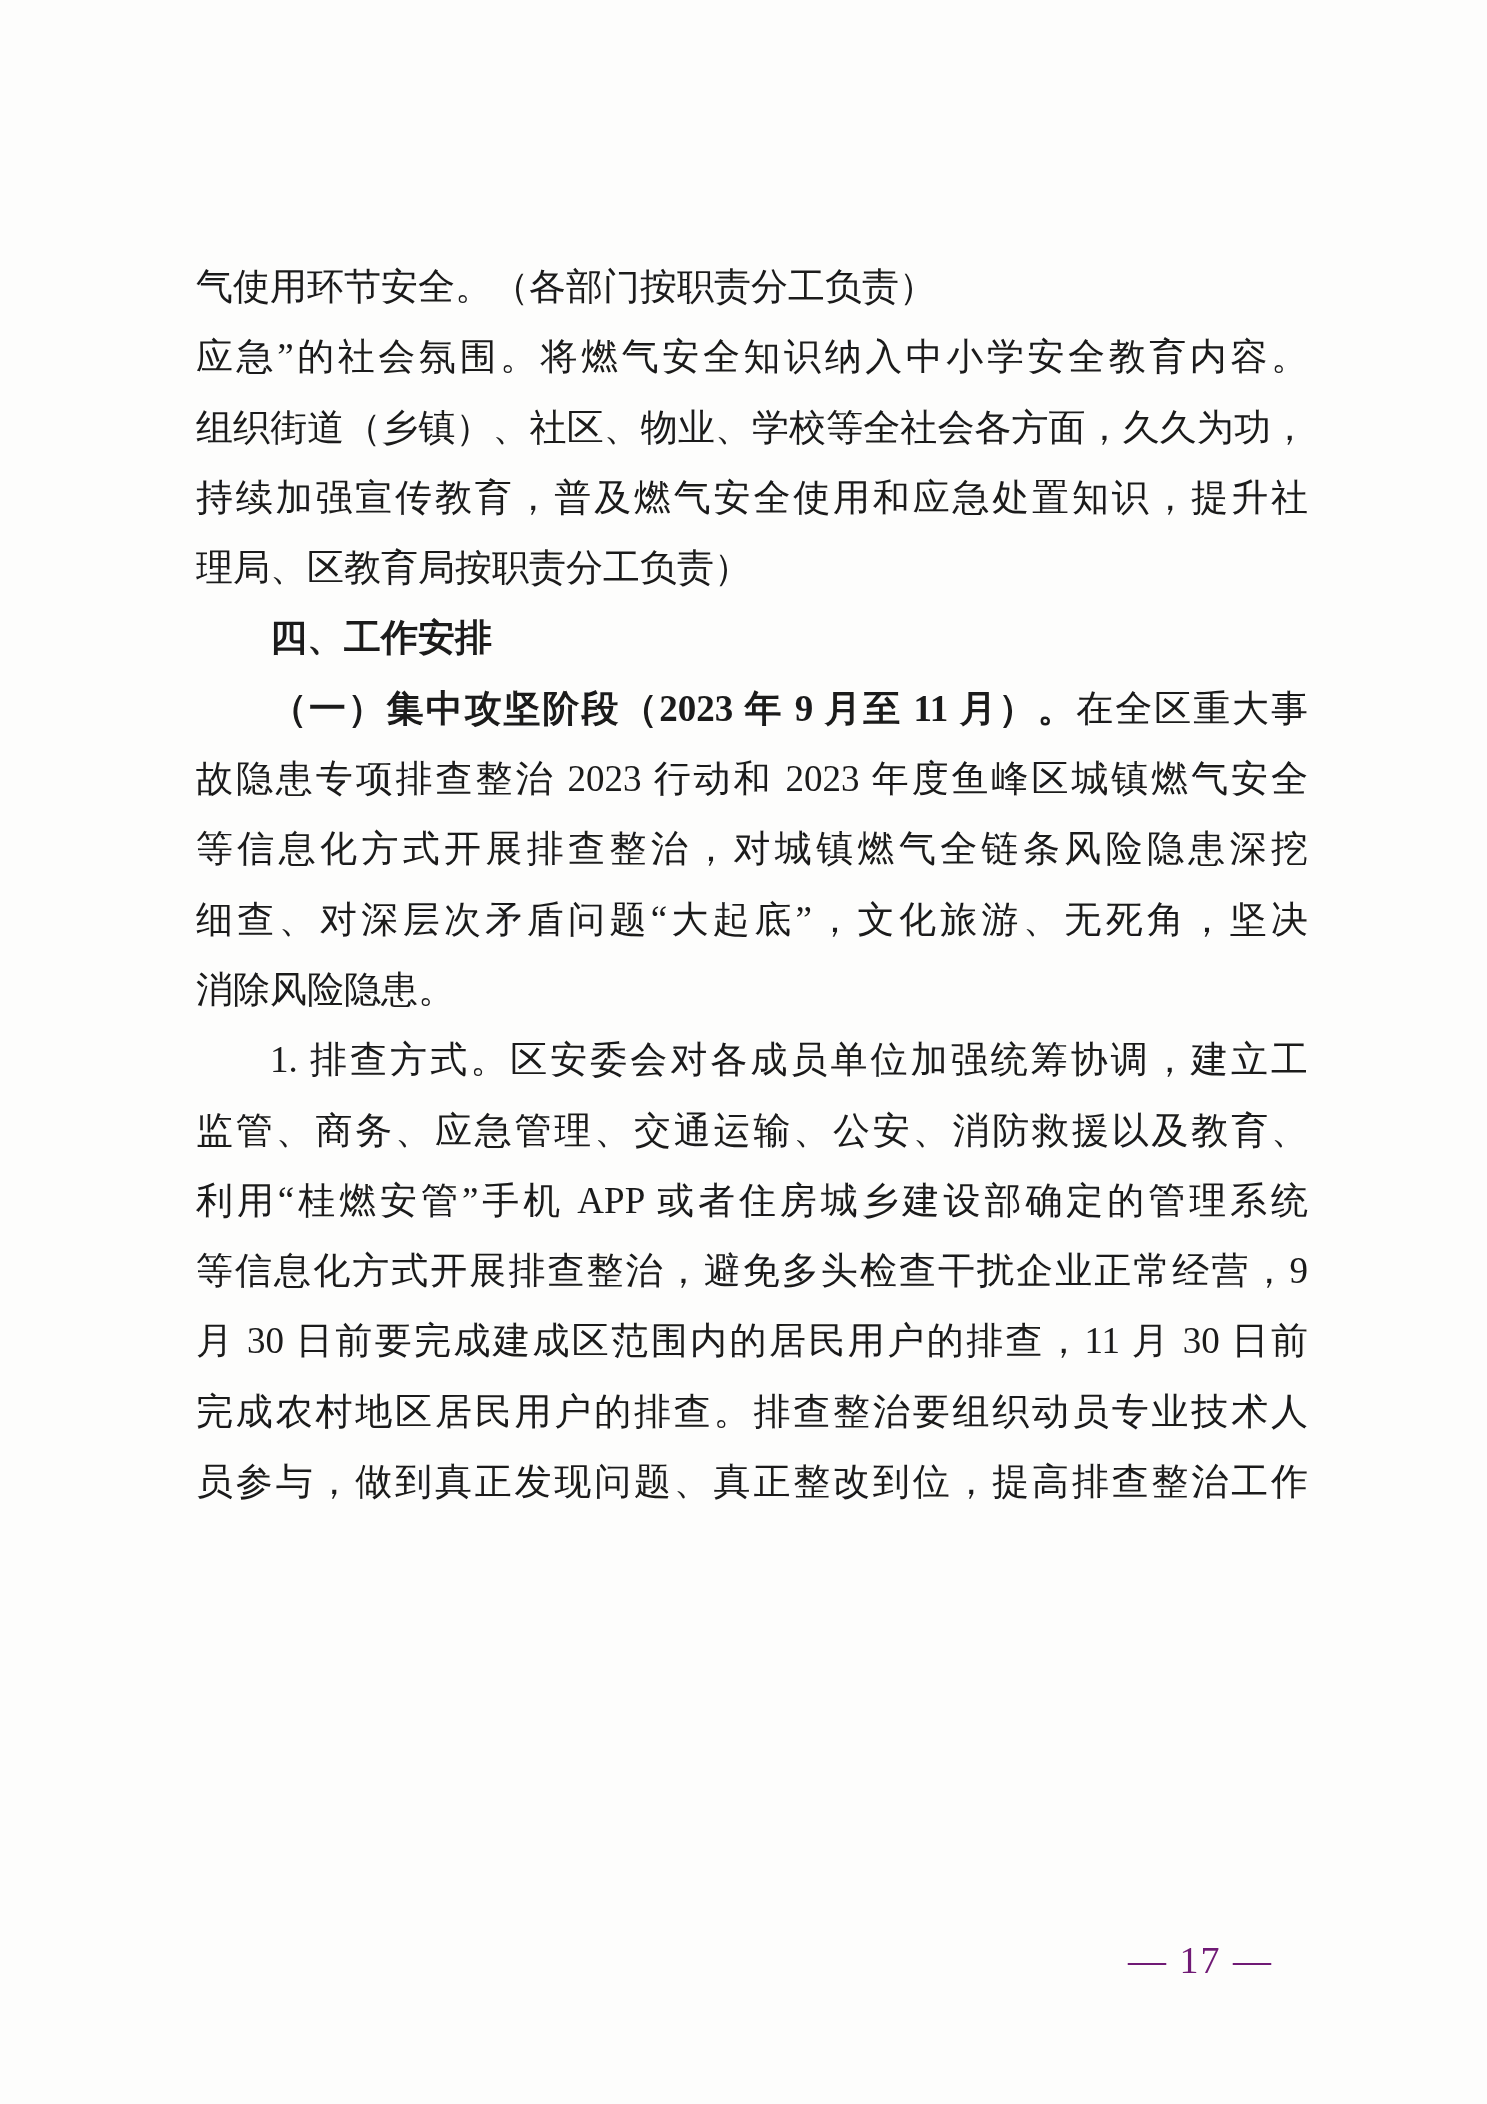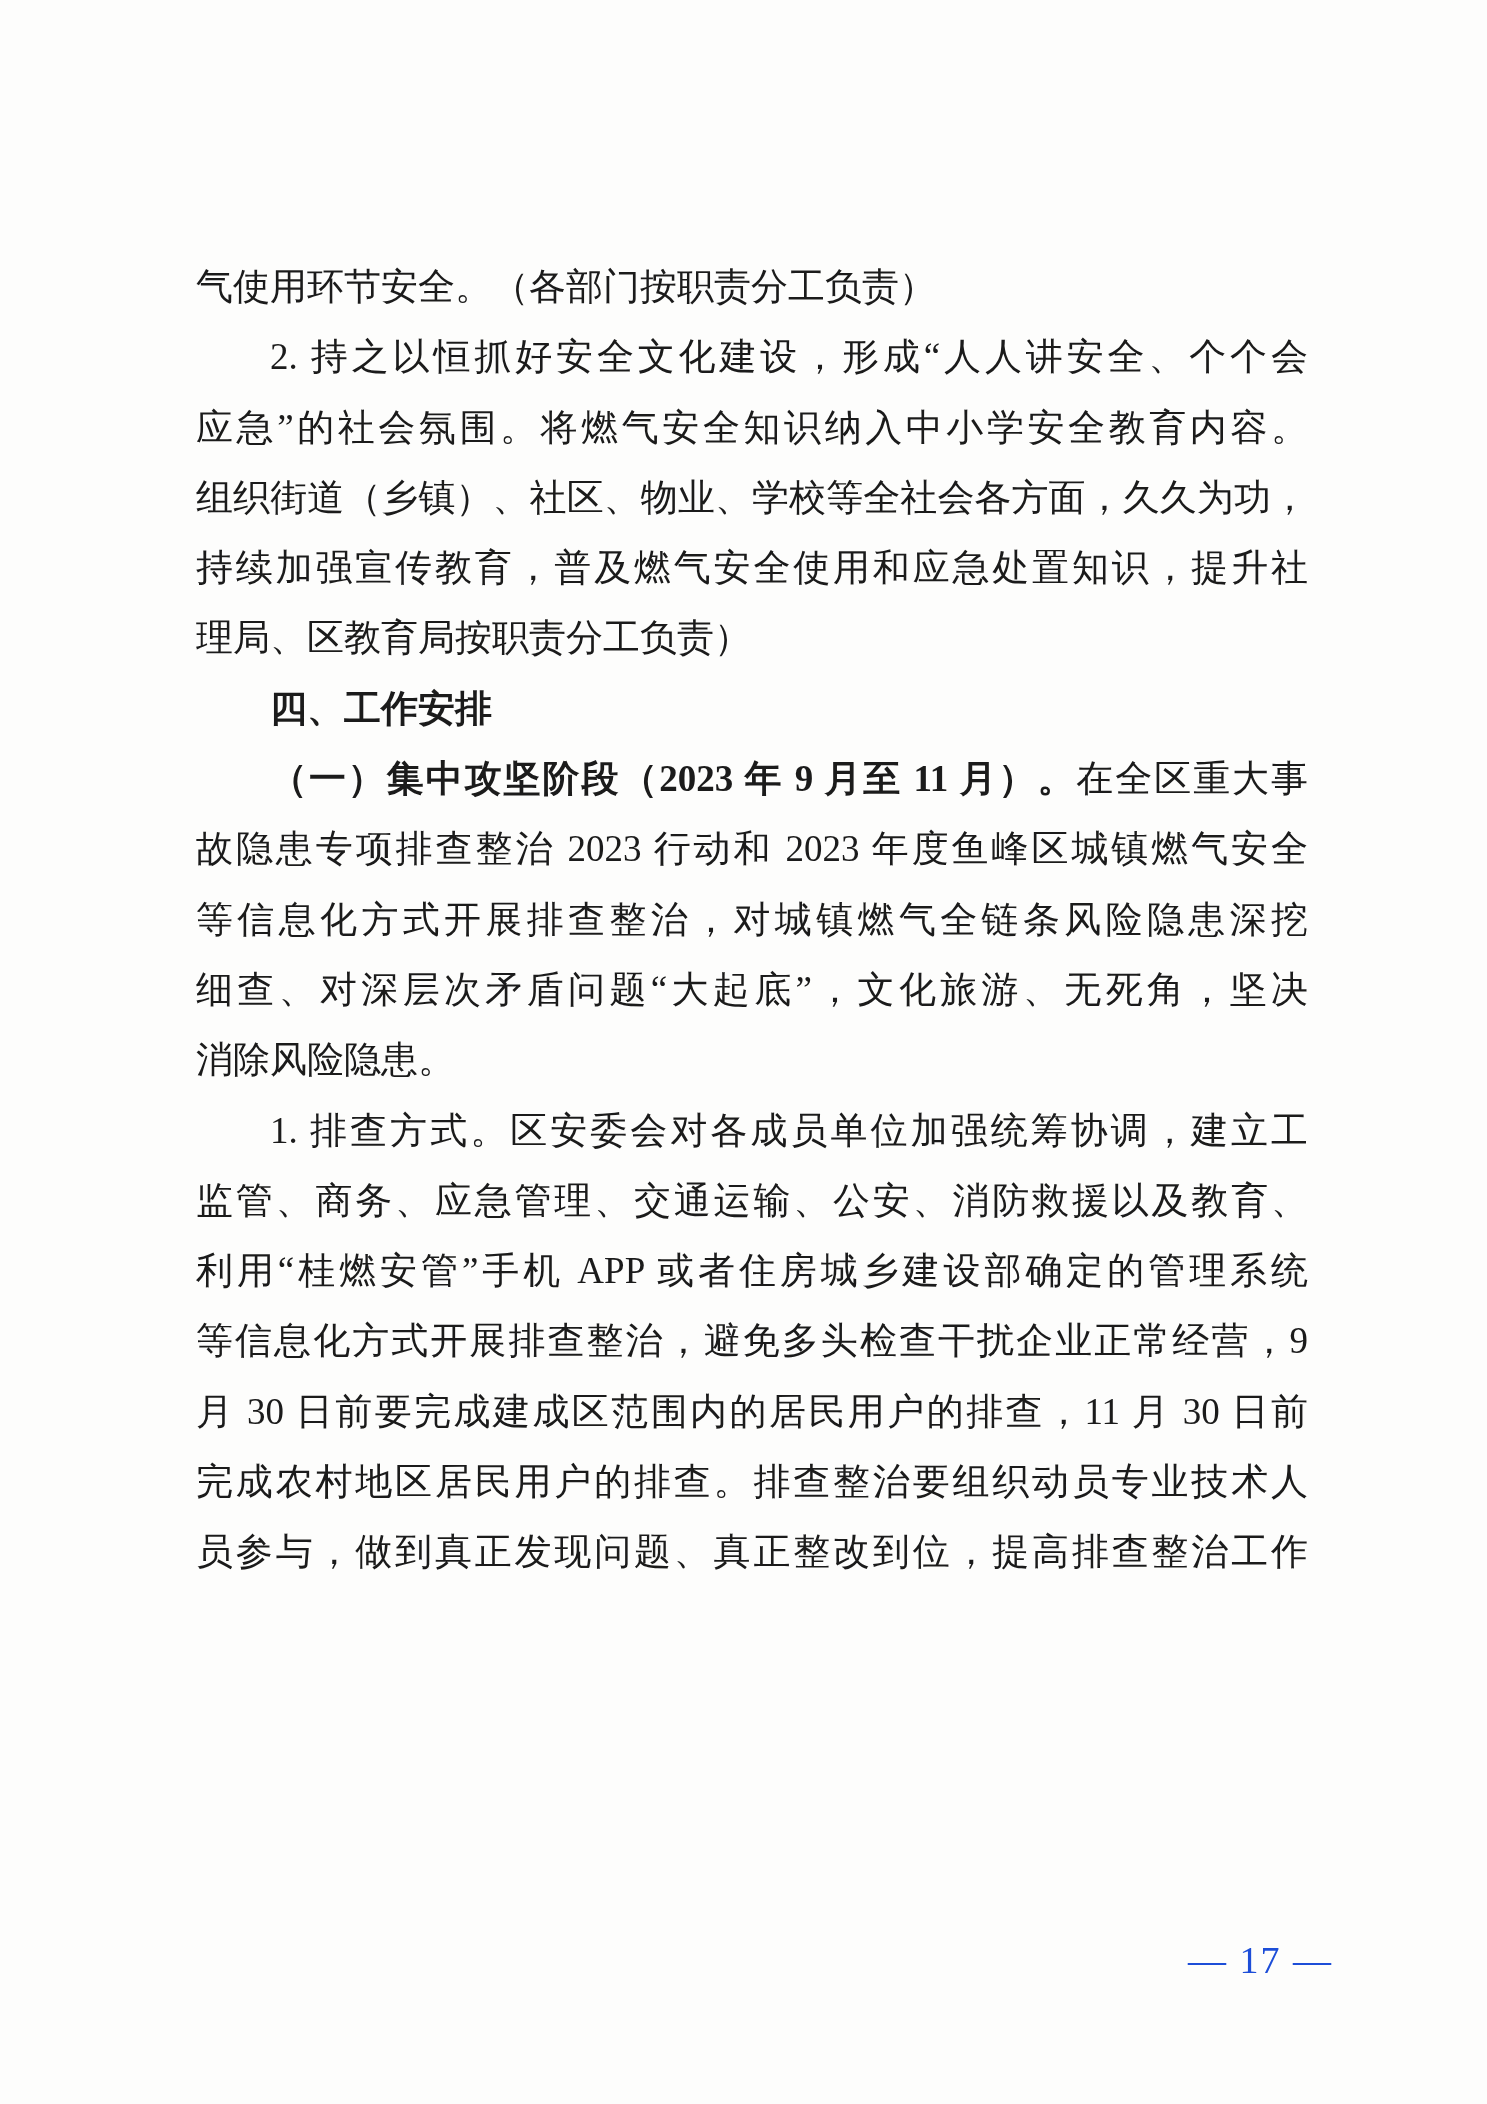--- a/index.html
+++ b/index.html
@@ -62,7 +62,6 @@
 <div class="scan-page">
   <div class="text-block" id="text-block">
       <div class="line"><span class="seg">气使用环节安全。（各部门按职责分工负责）</span></div>
-      <div class="line indent justify"><span class="seg">2. 持之以恒抓好安全文化建设，形成“人人讲安全、个个会</span></div>
       <div class="line justify"><span class="seg">应急”的社会氛围。将燃气安全知识纳入中小学安全教育内容。</span></div>
       <div class="line justify"><span class="seg">组织街道（乡镇）、社区、物业、学校等全社会各方面，久久为功，</span></div>
       <div class="line justify"><span class="seg">持续加强宣传教育，普及燃气安全使用和应急处置知识，提升社</span></div>

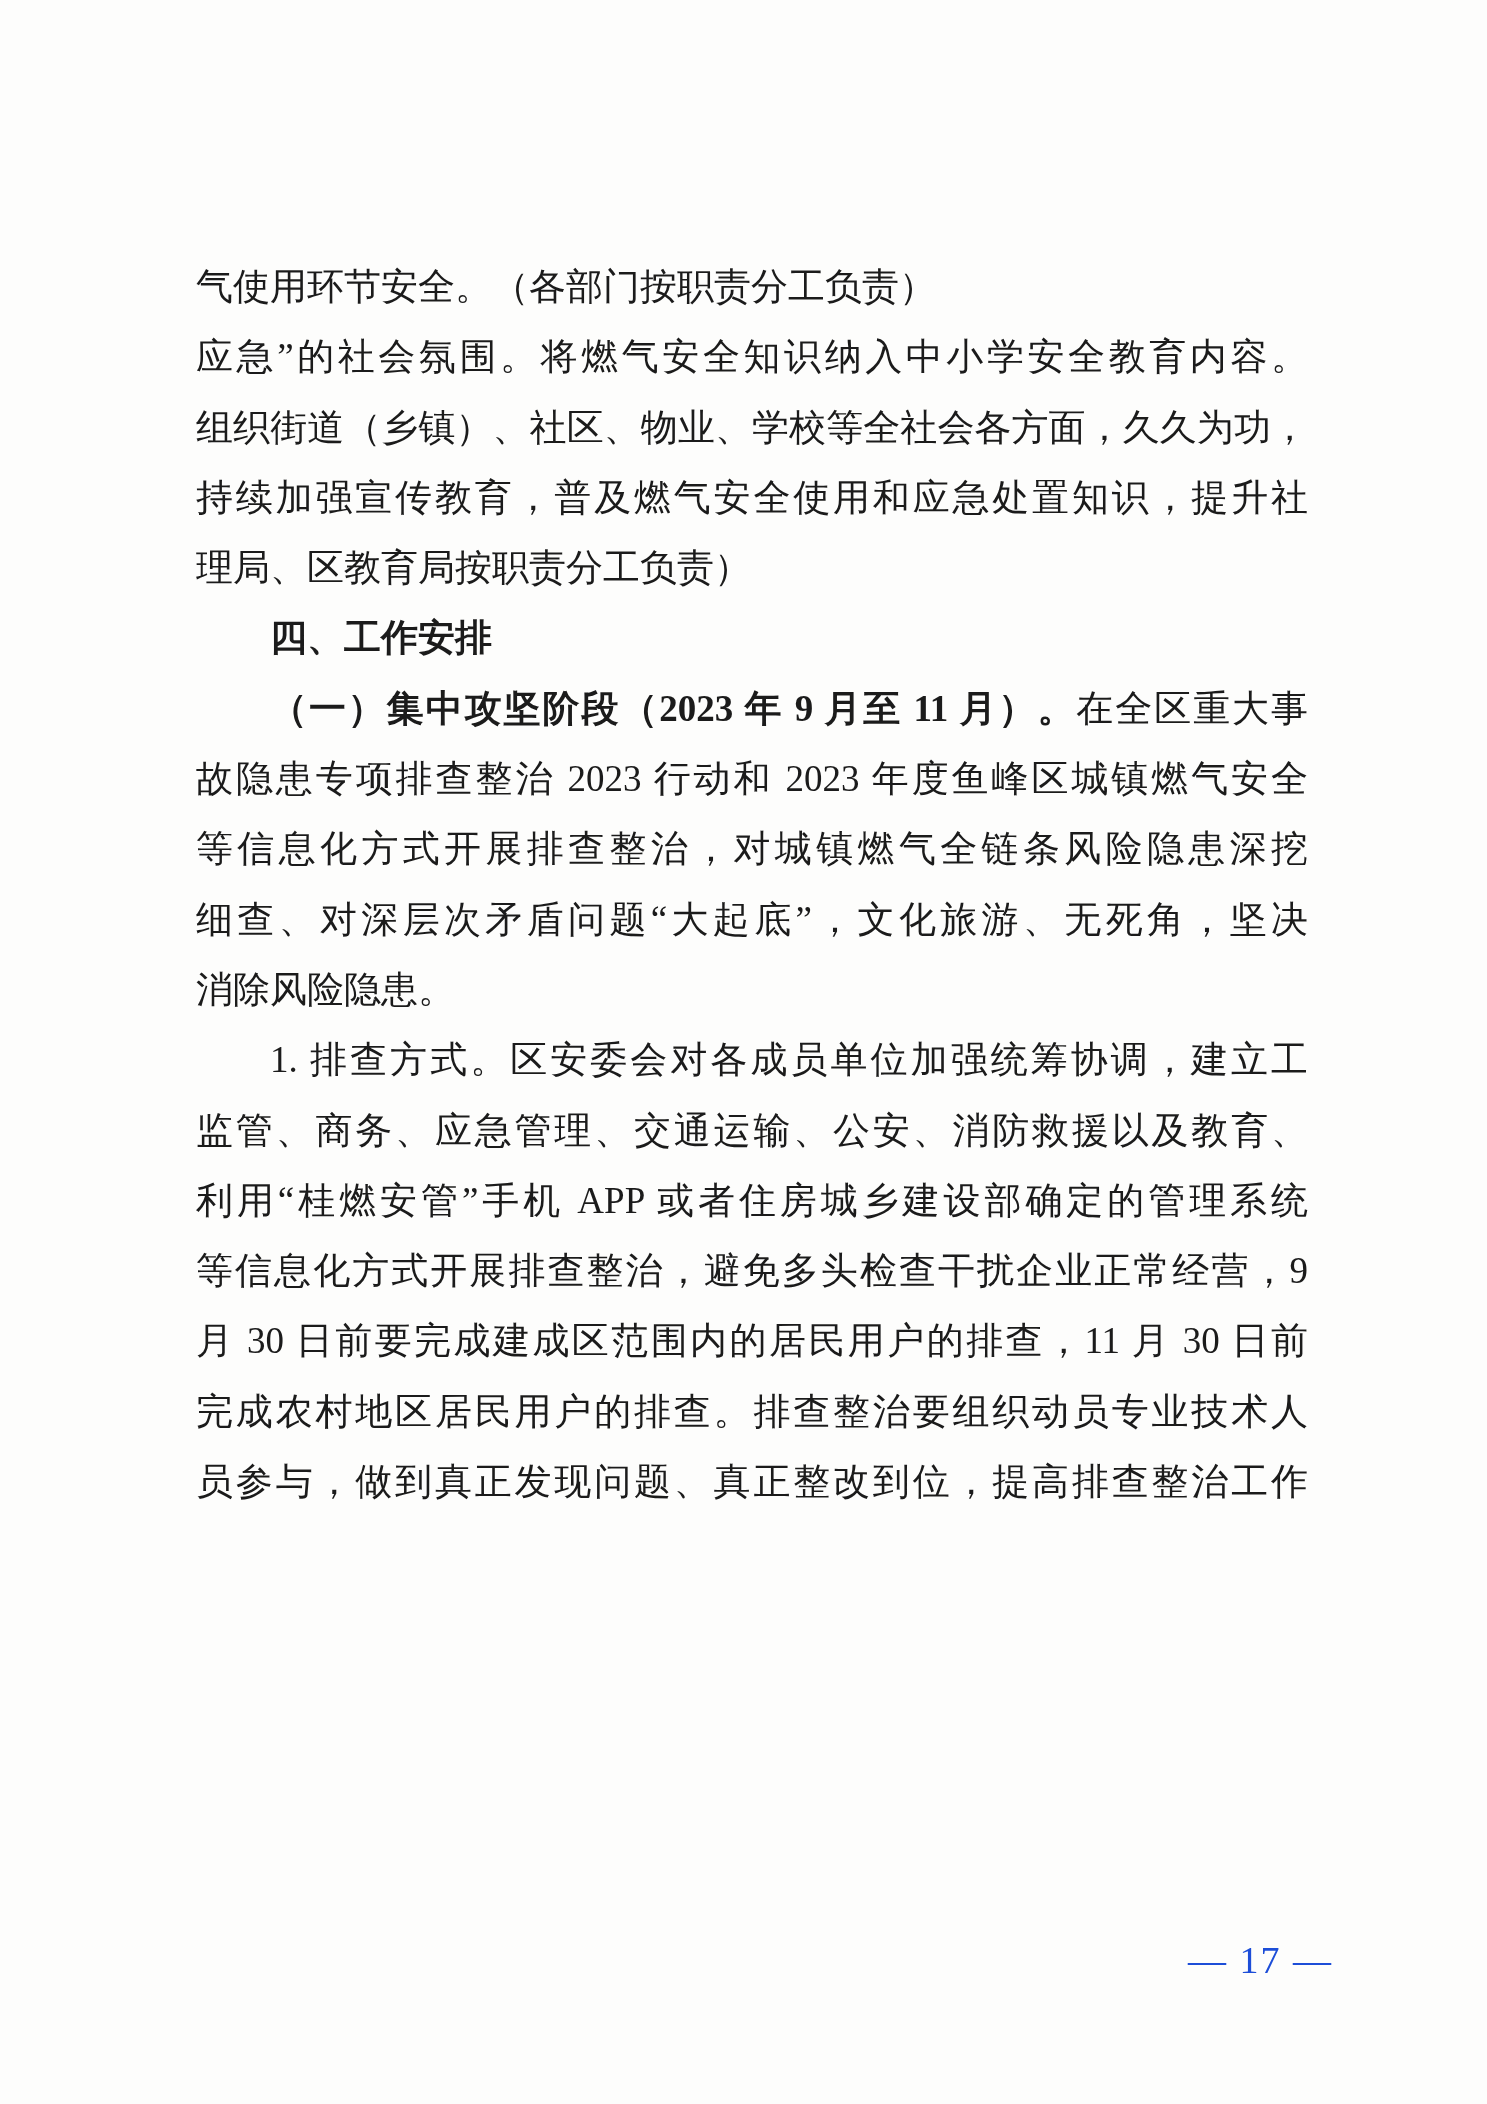--- a/index.html
+++ b/index.html
@@ -48,10 +48,10 @@
   }
   .page-number {
     position: absolute;
-    left: 1188px;
+    left: 1128px;
     top: 1938px;
     font-size: 38px;
-    color: #1d4ed8;
+    color: #701a75;
     letter-spacing: 2px;
     white-space: nowrap;
   }

